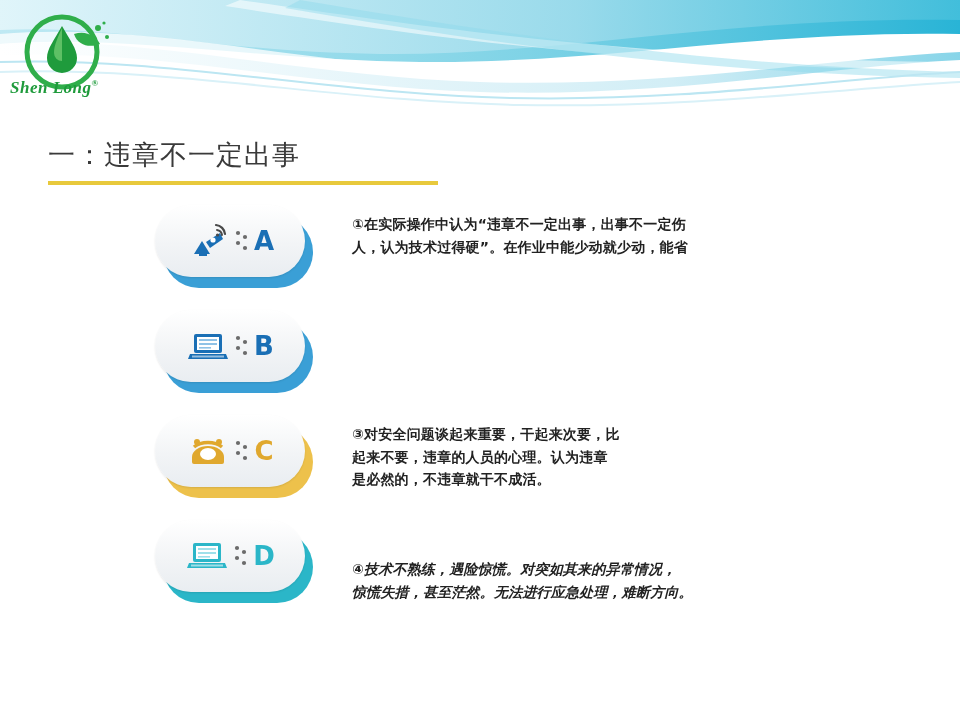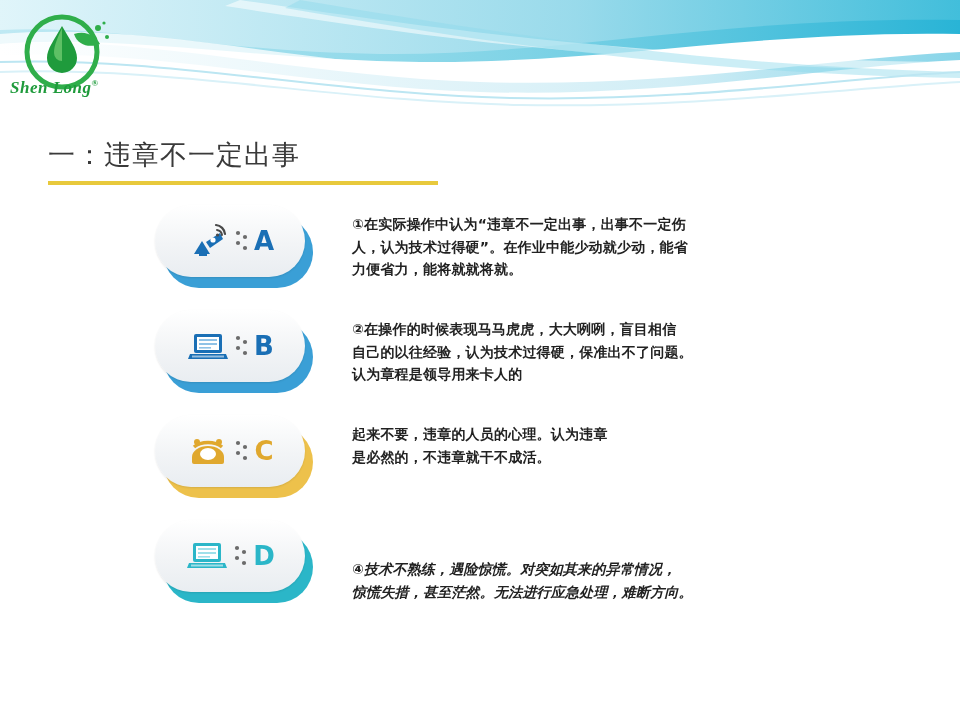--- a/index.html
+++ b/index.html
@@ -229,7 +229,6 @@
       <div class="text-col">
         <p>①在实际操作中认为“违章不一定出事，出事不一定伤</p>
         <p>人，认为技术过得硬”。在作业中能少动就少动，能省</p>
-        <p>力便省力，能将就就将就。</p>
       </div>
     </div>
 

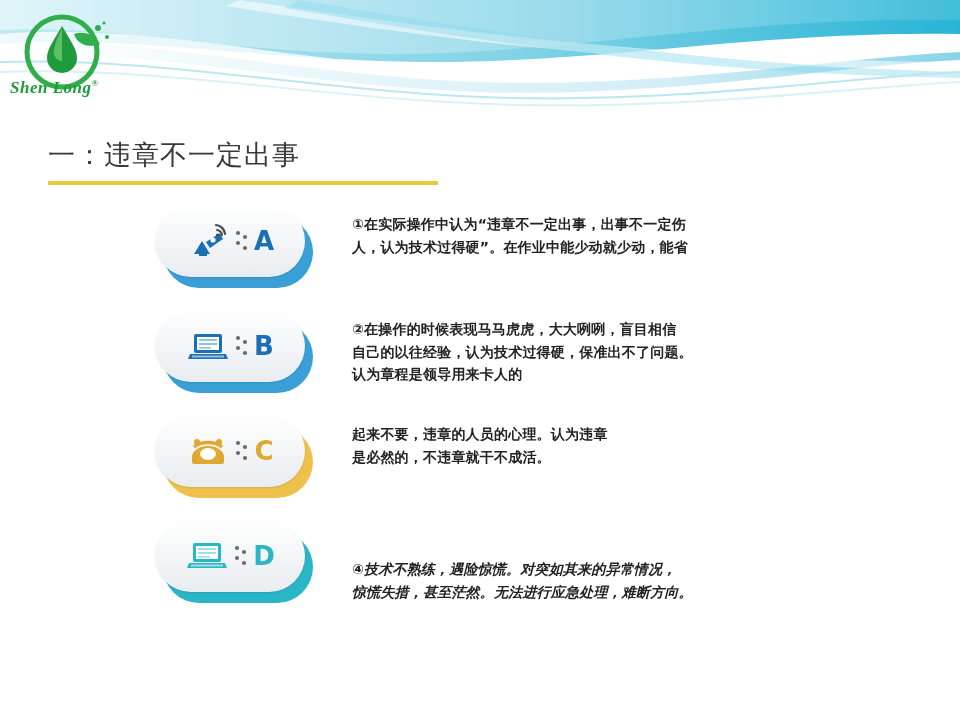--- a/index.html
+++ b/index.html
@@ -260,11 +260,6 @@
           </div>
         </div>
       </div>
-      <div class="text-col">
-        <p>②在操作的时候表现马马虎虎，大大咧咧，盲目相信</p>
-        <p>自己的以往经验，认为技术过得硬，保准出不了问题。</p>
-        <p>认为章程是领导用来卡人的</p>
-      </div>
     </div>
 
     <div class="row">

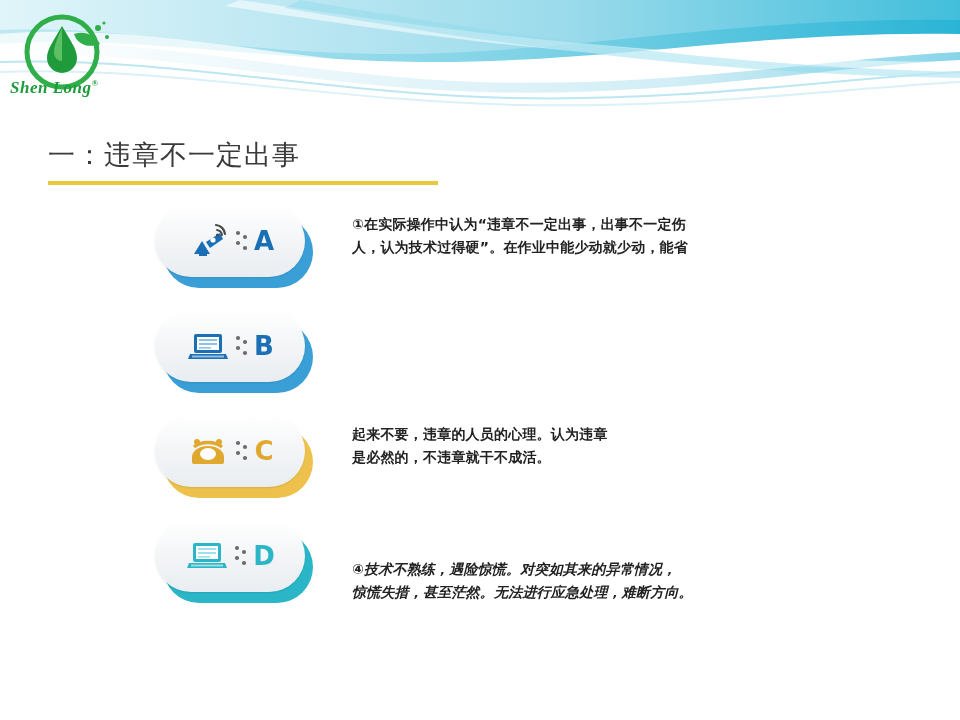--- a/index.html
+++ b/index.html
@@ -289,6 +289,7 @@
         </div>
       </div>
       <div class="text-col">
+        <p>③对安全问题谈起来重要，干起来次要，比</p>
         <p>起来不要，违章的人员的心理。认为违章</p>
         <p>是必然的，不违章就干不成活。</p>
       </div>

